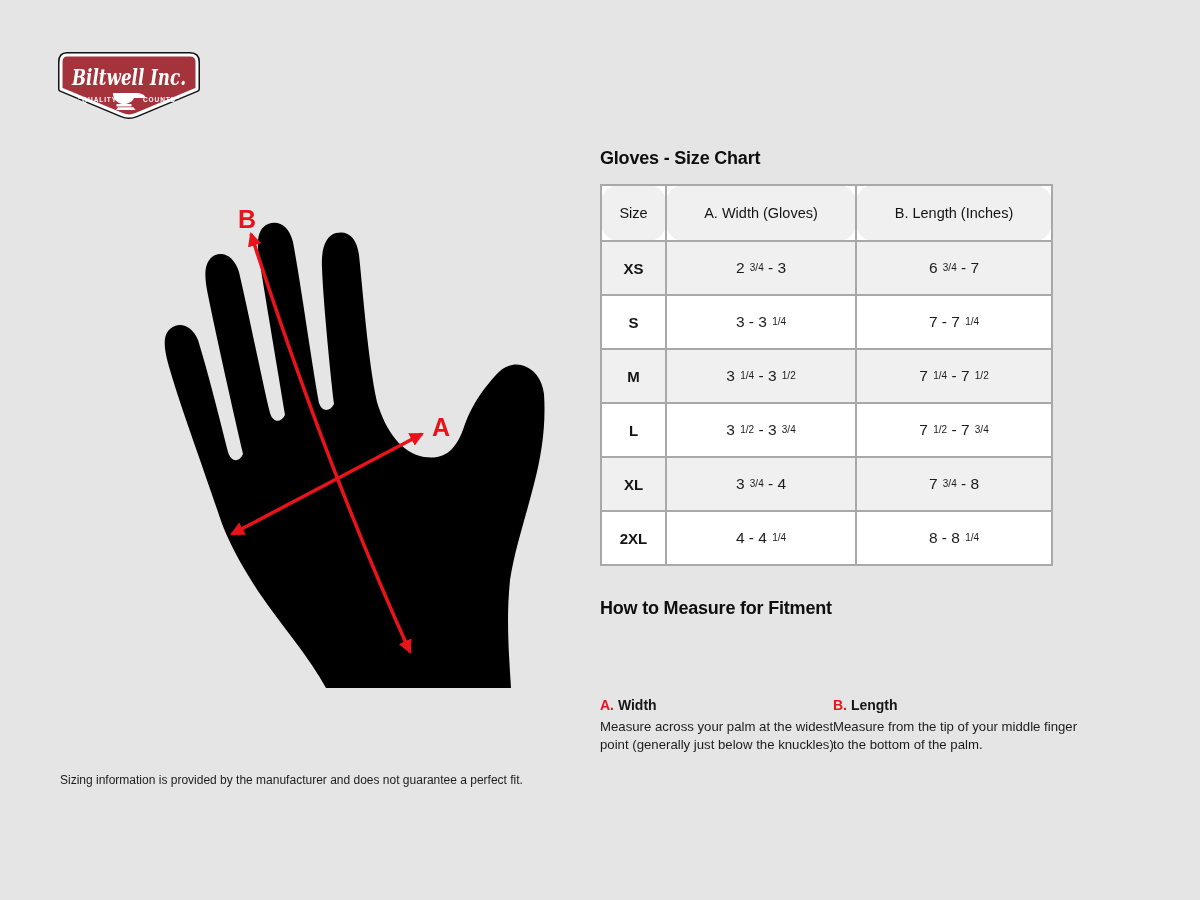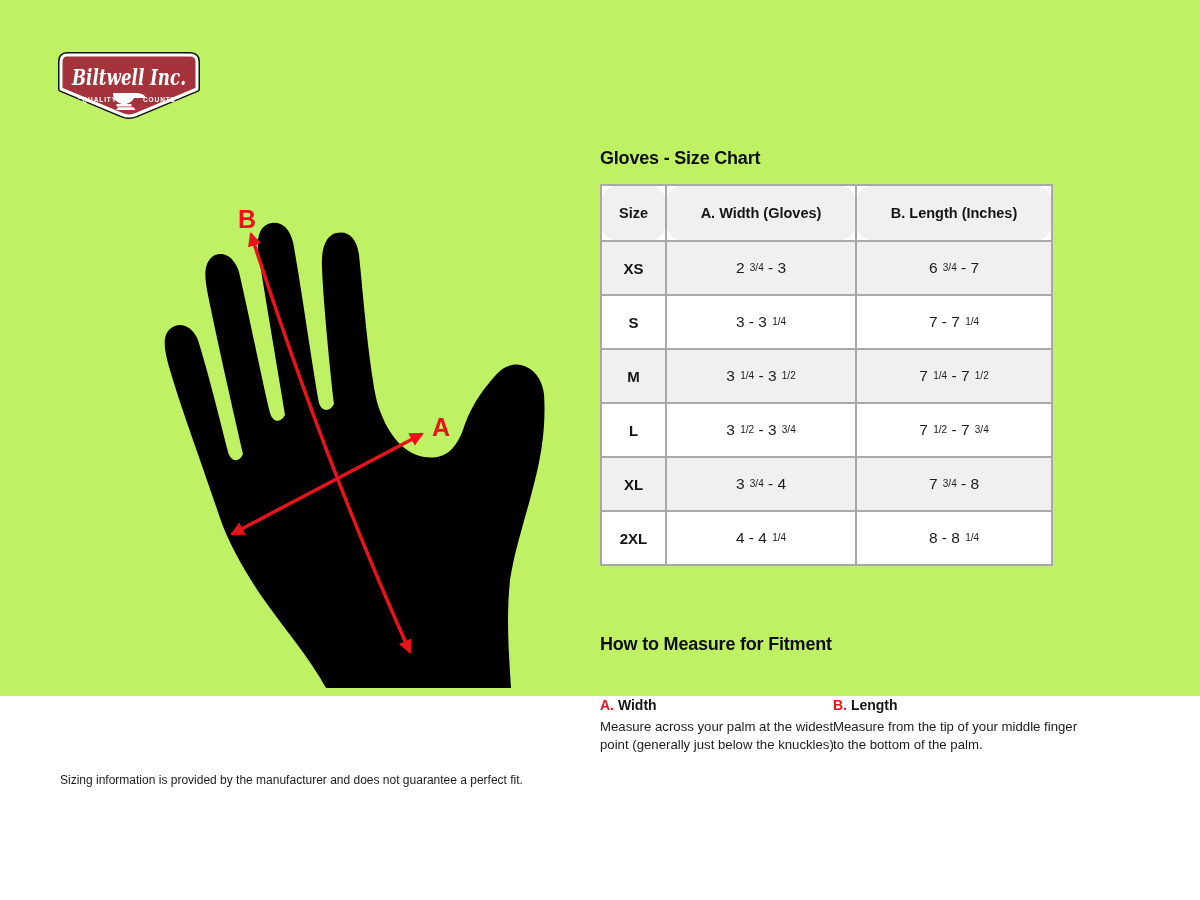--- a/index.html
+++ b/index.html
@@ -10,7 +10,7 @@
     font-family: "Liberation Sans", sans-serif;
     color: #1a1a1a;
   }
-  .page { position: relative; width: 1200px; height: 696px; background: #bef264; }
+  .page { position: relative; width: 1200px; height: 900px; background: #e5e5e5; }
 
   
   .logo { position: absolute; left: 57px; top: 52px; width: 144px; height: 68px; }

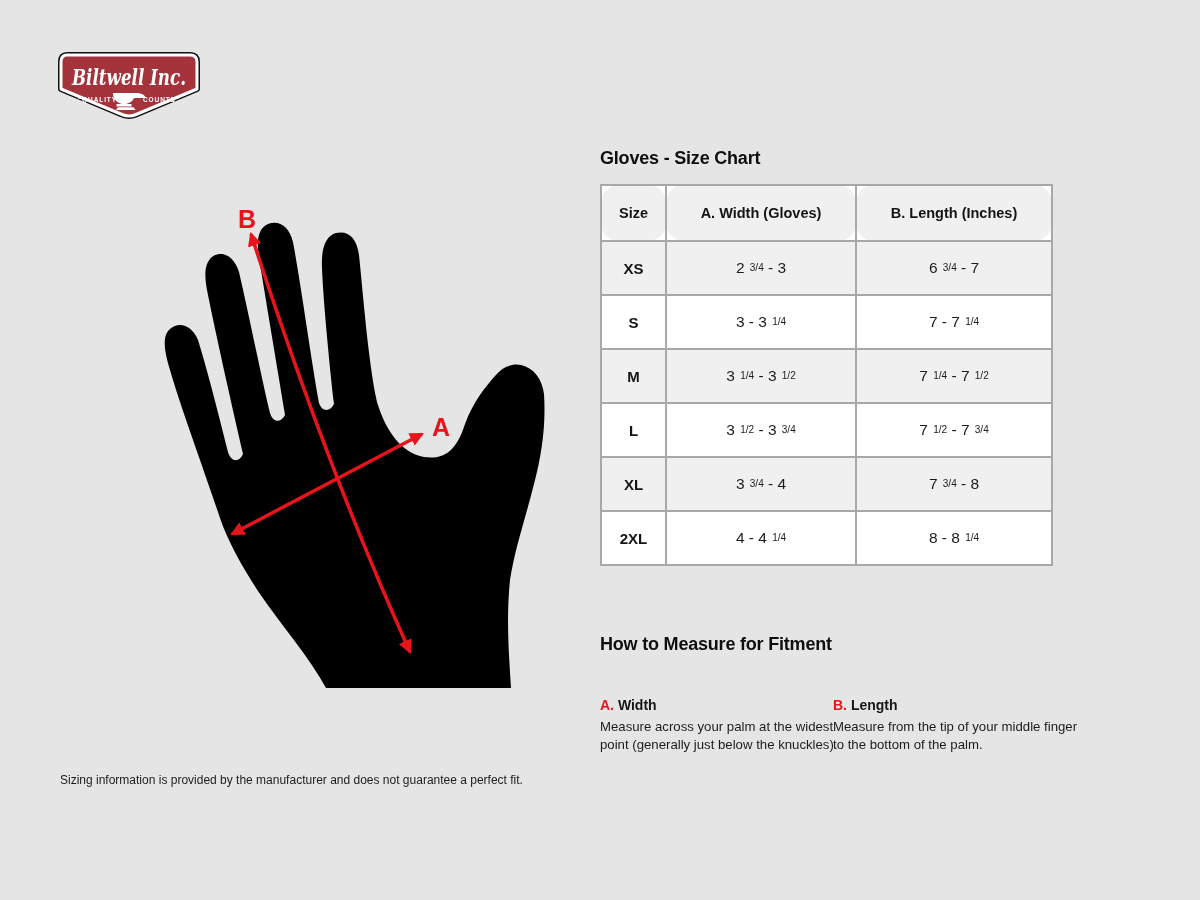--- a/index.html
+++ b/index.html
@@ -37,7 +37,7 @@
   }
   table.size-table thead tr { height: 56px; }
   table.size-table tbody tr { height: 54px; }
-  table.size-table th { font-size: 14.5px; font-weight: bold; color: #141414; background: #f0f0f0; border-radius: 18px; }
+  table.size-table th { font-size: 14.5px; font-weight: normal; color: #141414; background: #f0f0f0; border-radius: 18px; }
   tr.alt td { background: #f0f0f0; }
   td.size-cell { font-size: 15px; font-weight: bold; color: #141414; }
   td.val-cell  { font-size: 15.5px; color: #1c1c1c; margin-left: 44px; }

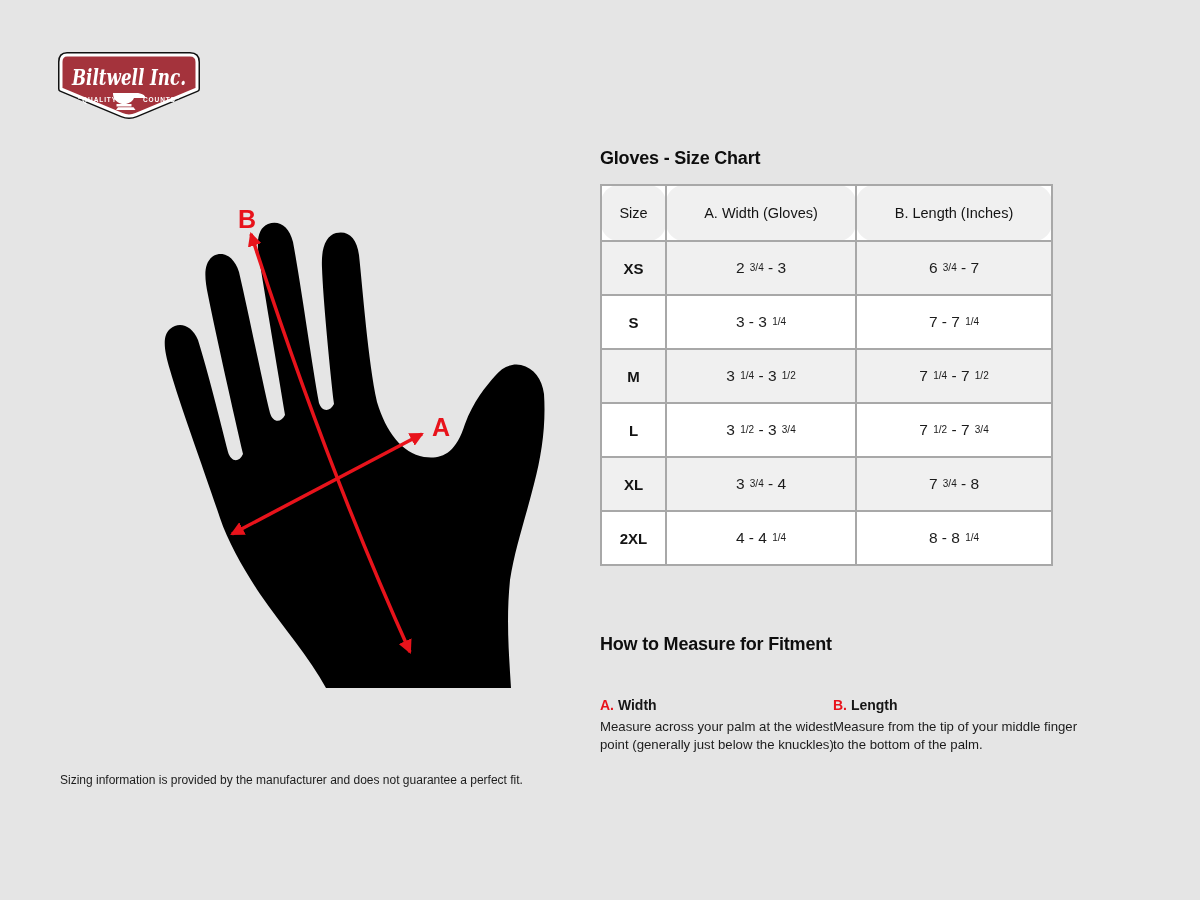--- a/index.html
+++ b/index.html
@@ -47,7 +47,7 @@
 
   
   .measure-title {
-    position: absolute; left: 600px; top: 634px;
+    position: absolute; left: 600px; top: 598px;
     margin: 0; font-size: 18px; font-weight: bold; color: #0e0e0e;
     letter-spacing: -0.2px;
   }

